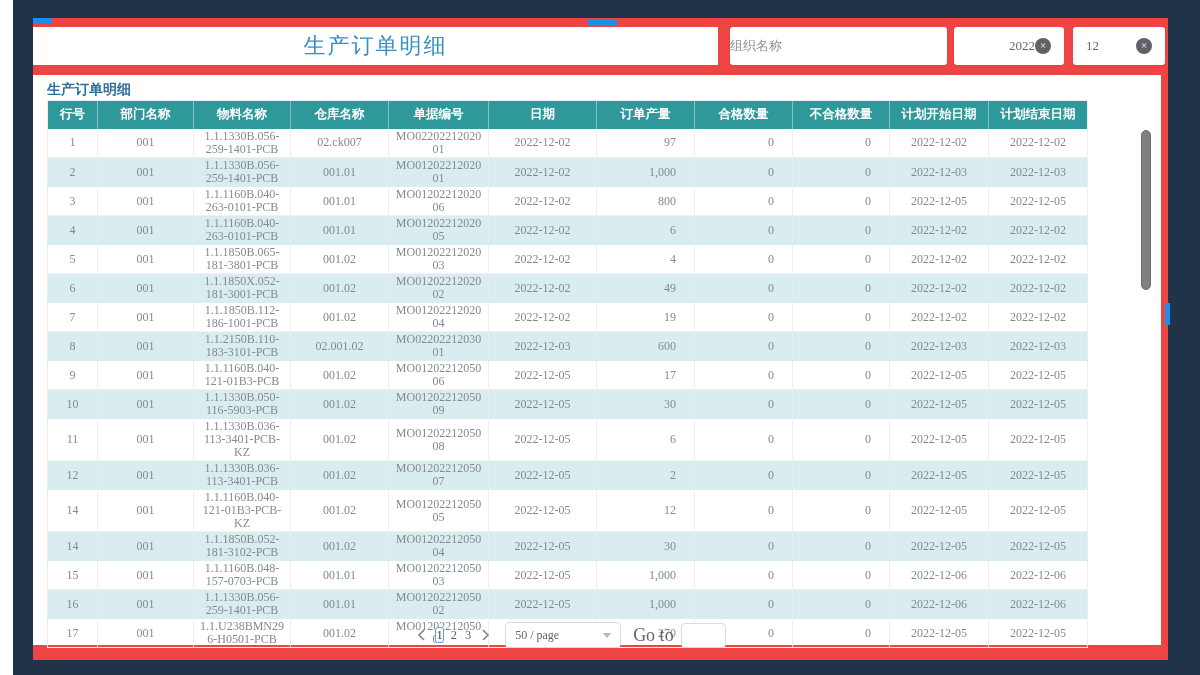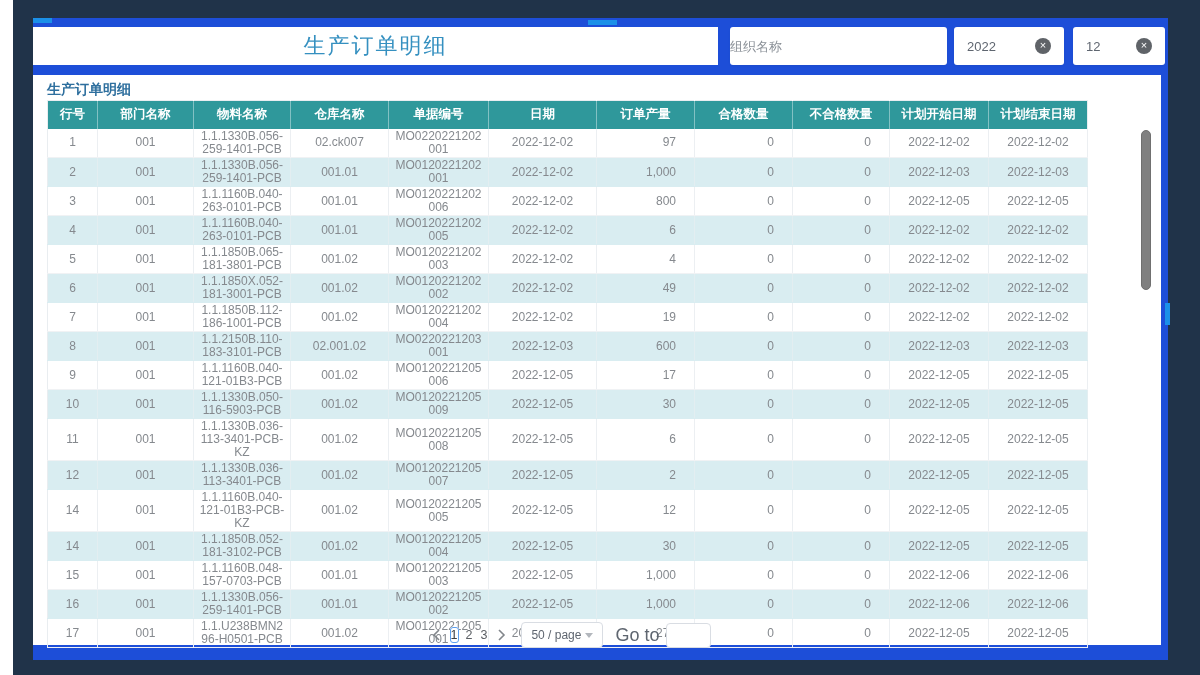--- a/index.html
+++ b/index.html
@@ -10,7 +10,7 @@
     position:relative; overflow:hidden;
   }
   .frame { position:absolute; left:13px; top:0; width:1187px; height:675px; background:#203349; }
-  .inner { position:absolute; left:20px; top:18px; width:1135px; height:642px; background:#1d4ed8; }
+  .inner { position:absolute; left:20px; top:18px; width:1135px; height:642px; background:#ef4444;font-family:Liberation Serif, serif; }
 
   
   .titlebar { position:absolute; left:0; top:9px; width:685px; height:38px; background:#fff;

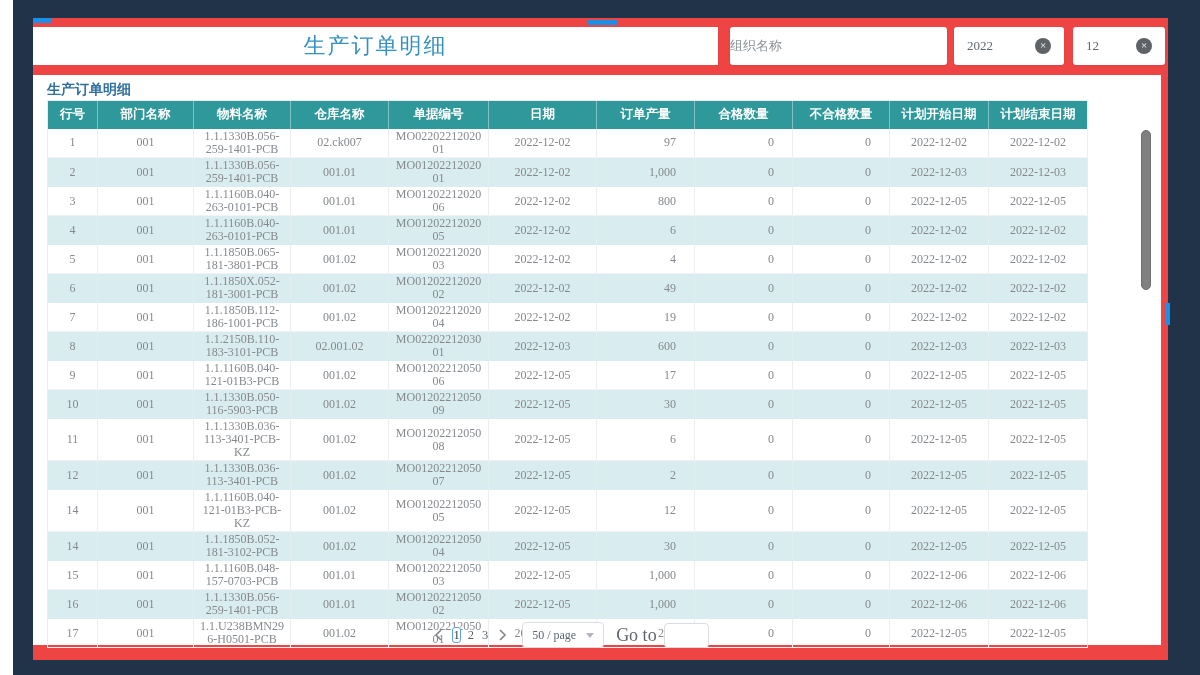--- a/index.html
+++ b/index.html
@@ -23,7 +23,7 @@
   .filter-org input { border:none; outline:none; width:100%; font-size:13px; color:#5f6670;
                       font-family:inherit; background:transparent; }
   .filter-org input::placeholder { color:#8a9097; }
-  .filter-year { left:921px; width:110px; padding:0 13px; justify-content:space-between; }
+  .filter-year { left:921px; width:110px; padding:0 13px; justify-content:flex-end; }
   .filter-month { left:1040px; width:92px; padding:0 13px; justify-content:space-between; }
   .filter-value { font-size:13px; color:#5f6670; }
   .clear-btn { width:16px; height:16px; border-radius:50%; background:#5f6368; color:#fff;

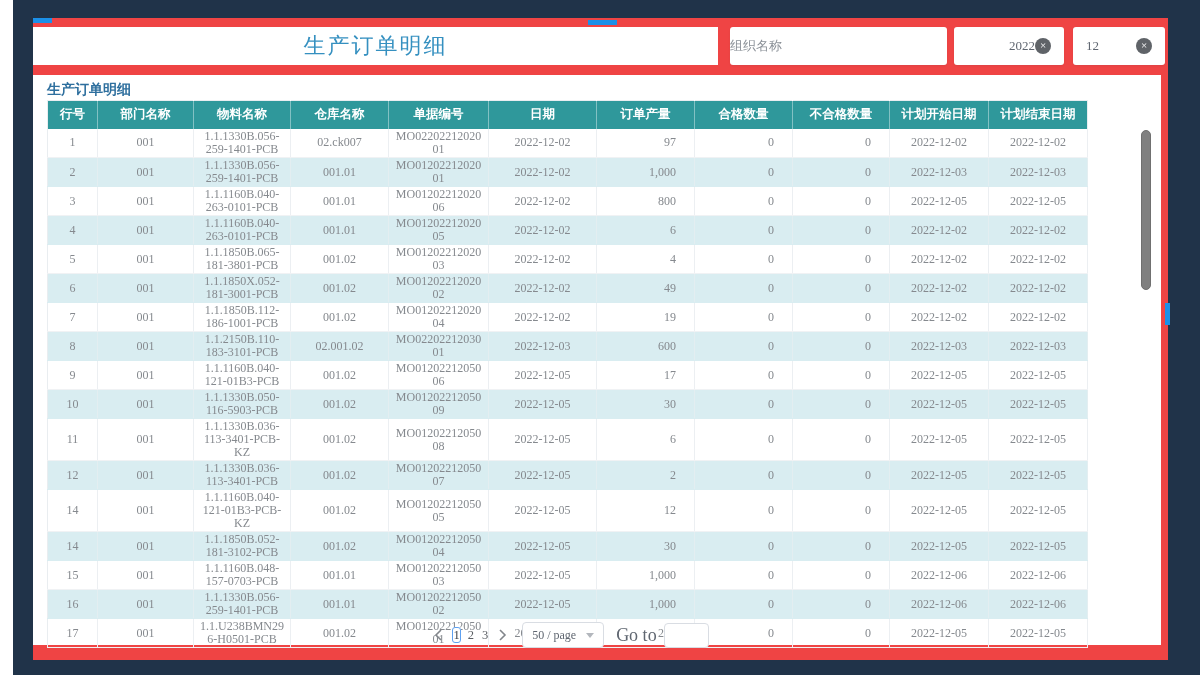--- a/index.html
+++ b/index.html
@@ -59,7 +59,7 @@
   .pg-num { min-width:22px; height:22px; line-height:20px; text-align:center; font-size:12.5px;
             color:#5a5e63; margin:0 3px; cursor:pointer; border:1px solid transparent; }
   .pg-num.active { border:1px solid #5da0f0; border-radius:3px; background:#fff; color:#3c4046; }
-  .pg-select { width:82px; height:26px; border:1px solid #d9dde3; border-radius:4px; background:#fff;
+  .pg-select { width:116px; height:26px; border:1px solid #d9dde3; border-radius:4px; background:#fff;
                display:flex; align-items:center; justify-content:space-between; padding:0 9px;
                margin-left:10px; cursor:pointer; }
   .pg-select-label { font-size:12px; color:#5f6670; }

